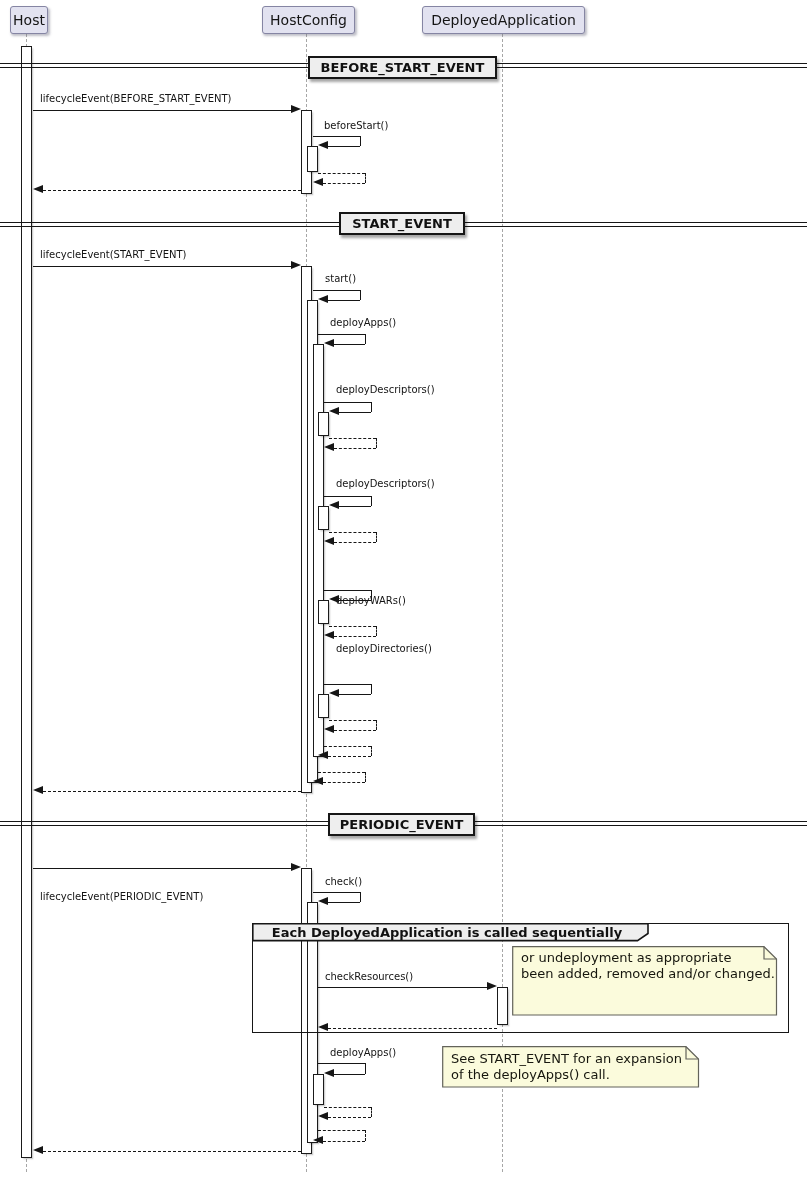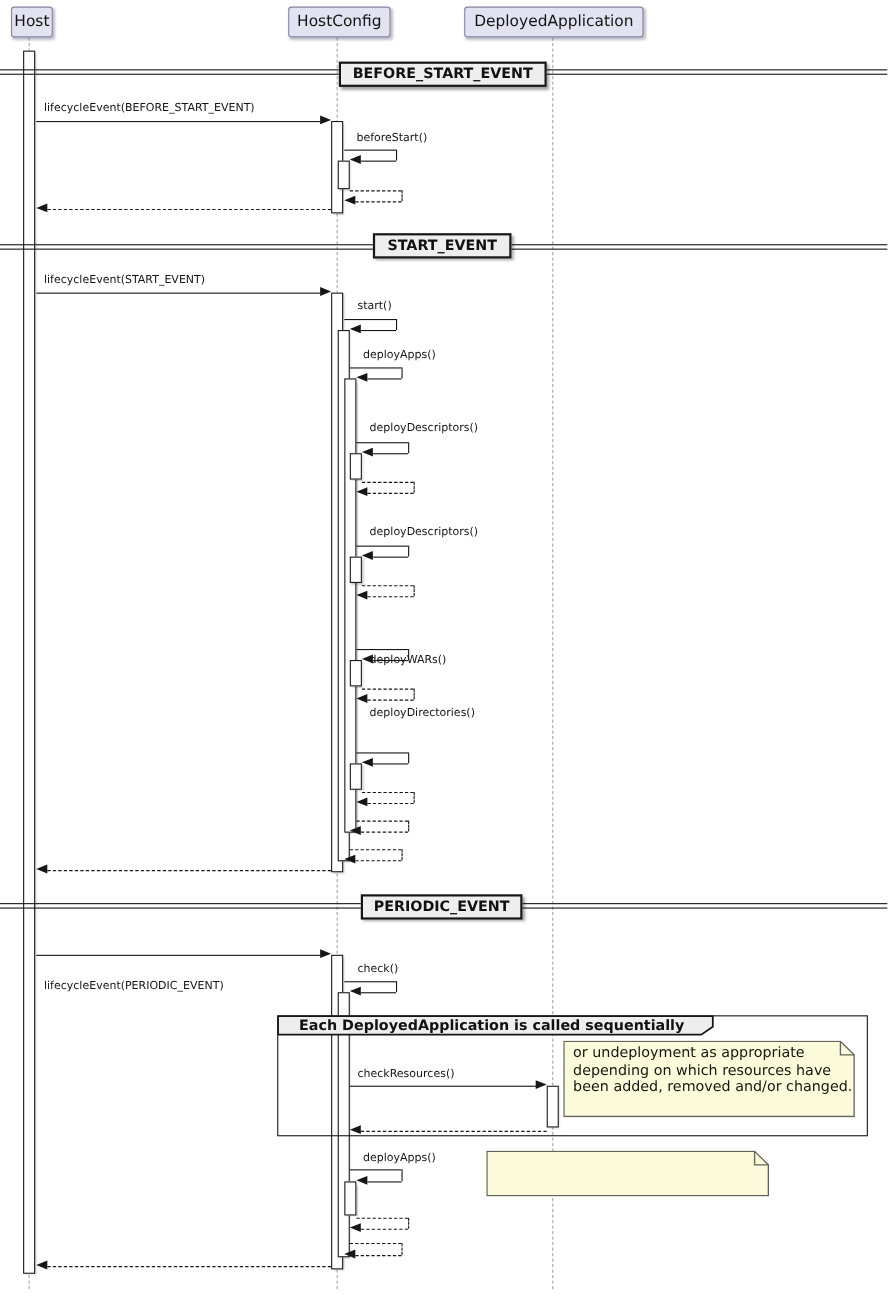--- a/index.html
+++ b/index.html
@@ -200,7 +200,6 @@
   </svg>
   <div class="c ntxt" style="left:521px;top:950px">
     <div>or undeployment as appropriate</div>
-    <div>depending on which resources have</div>
     <div>been added, removed and/or changed.</div>
   </div>
 

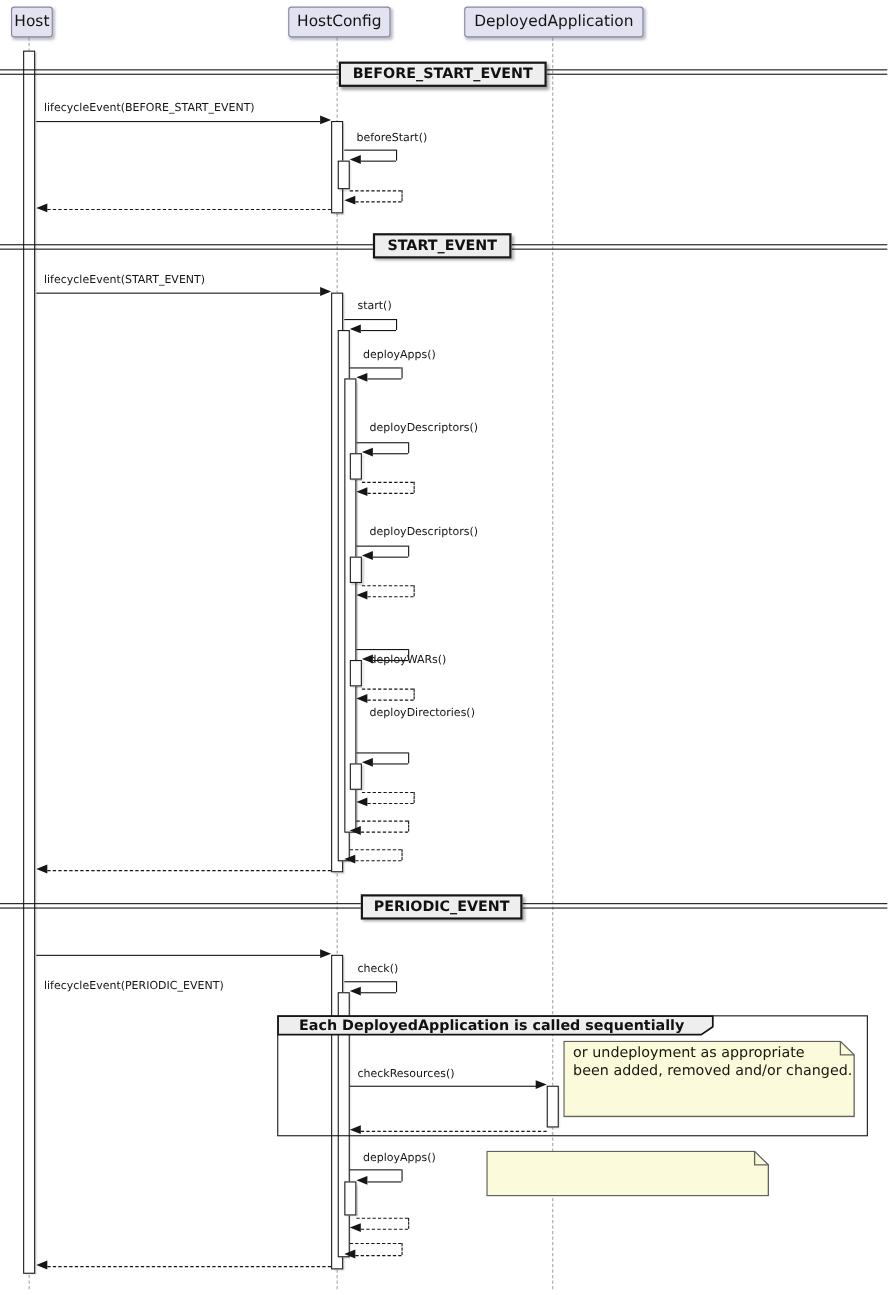--- a/index.html
+++ b/index.html
@@ -214,6 +214,10 @@
     <path d="M0.7,0.7 H244 L256.5,13 V41 H0.7 Z" fill="#FBFBDC" stroke="#63635A" stroke-width="1.2"></path>
     <path d="M244,0.7 V13 H256.5" fill="none" stroke="#63635A" stroke-width="1.2"></path>
   </svg>
+  <div class="c ntxt" style="left:451px;top:1051px">
+    <div>See START_EVENT for an expansion</div>
+    <div>of the deployApps() call.</div>
+  </div>
 
   <div class="c hl dsh" style="left:324px;top:1107px;width:47px"></div>
   <div class="c vl dsh" style="left:371px;top:1107px;height:10px"></div>

